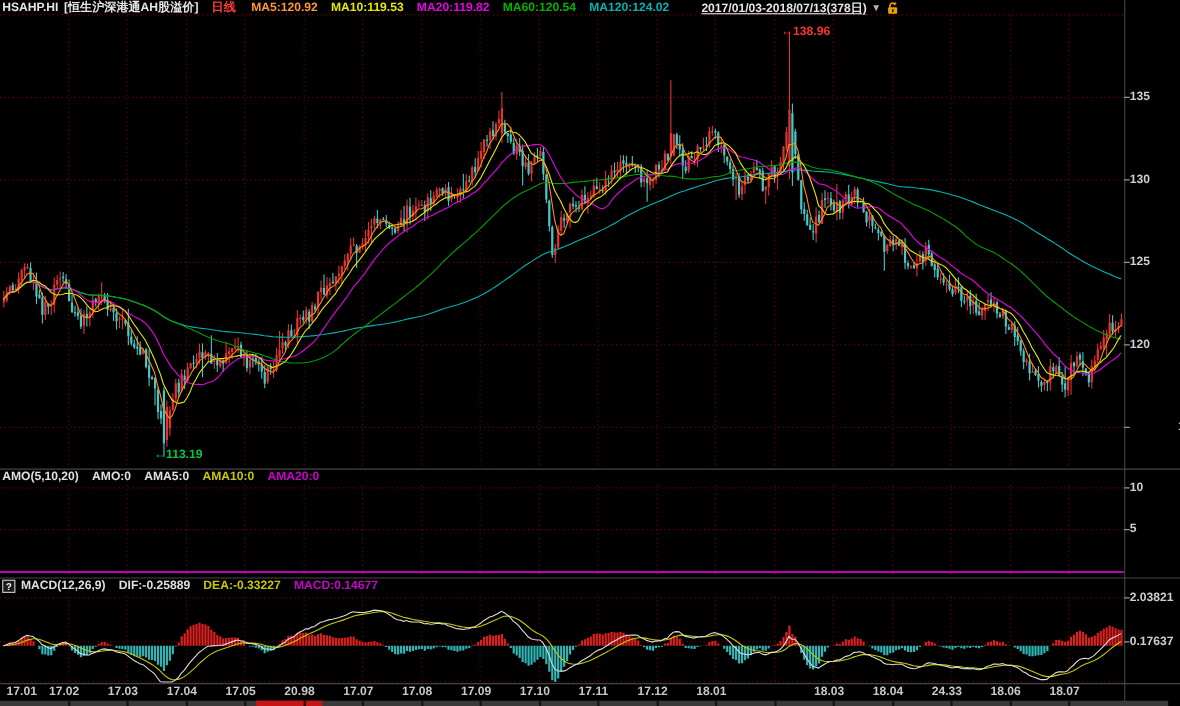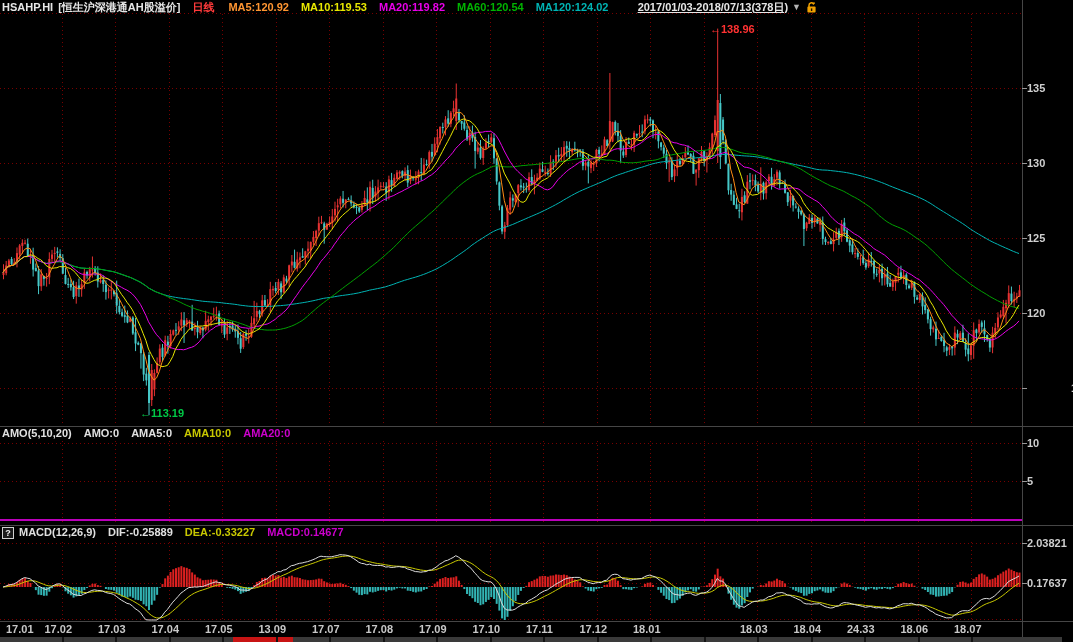--- a/index.html
+++ b/index.html
@@ -1305,7 +1305,7 @@
       <div class="xl" style="left: 98px;">17.03</div>
       <div class="xl" style="left: 151.5px;">17.04</div>
       <div class="xl" style="left: 205px;">17.05</div>
-      <div class="xl" style="left: 258.5px;">13.09</div>
+      <div class="xl" style="left: 258.5px;">20.98</div>
       <div class="xl" style="left: 312px;">17.07</div>
       <div class="xl" style="left: 365.5px;">17.08</div>
       <div class="xl" style="left: 419px;">17.09</div>

